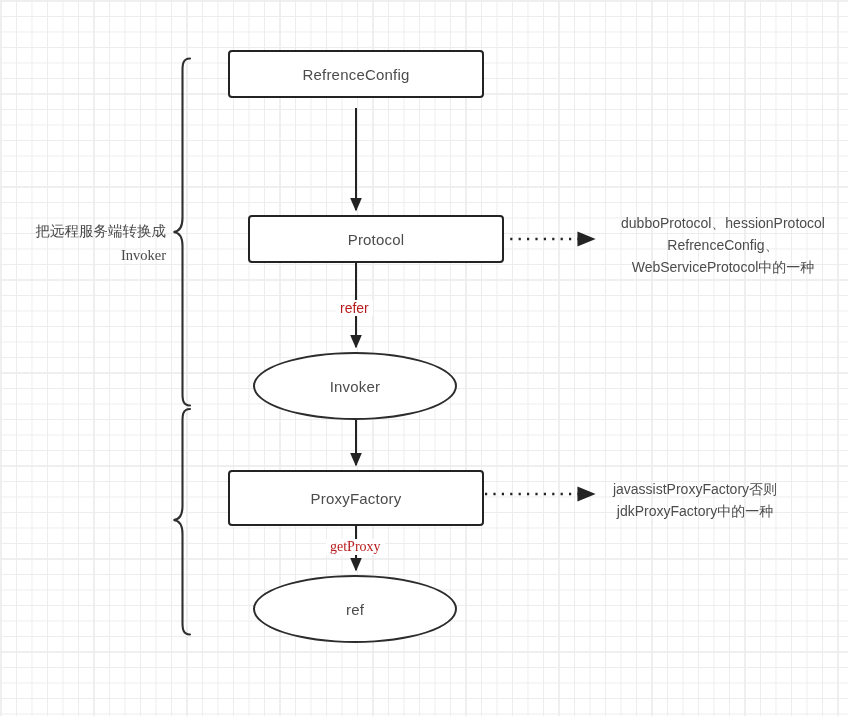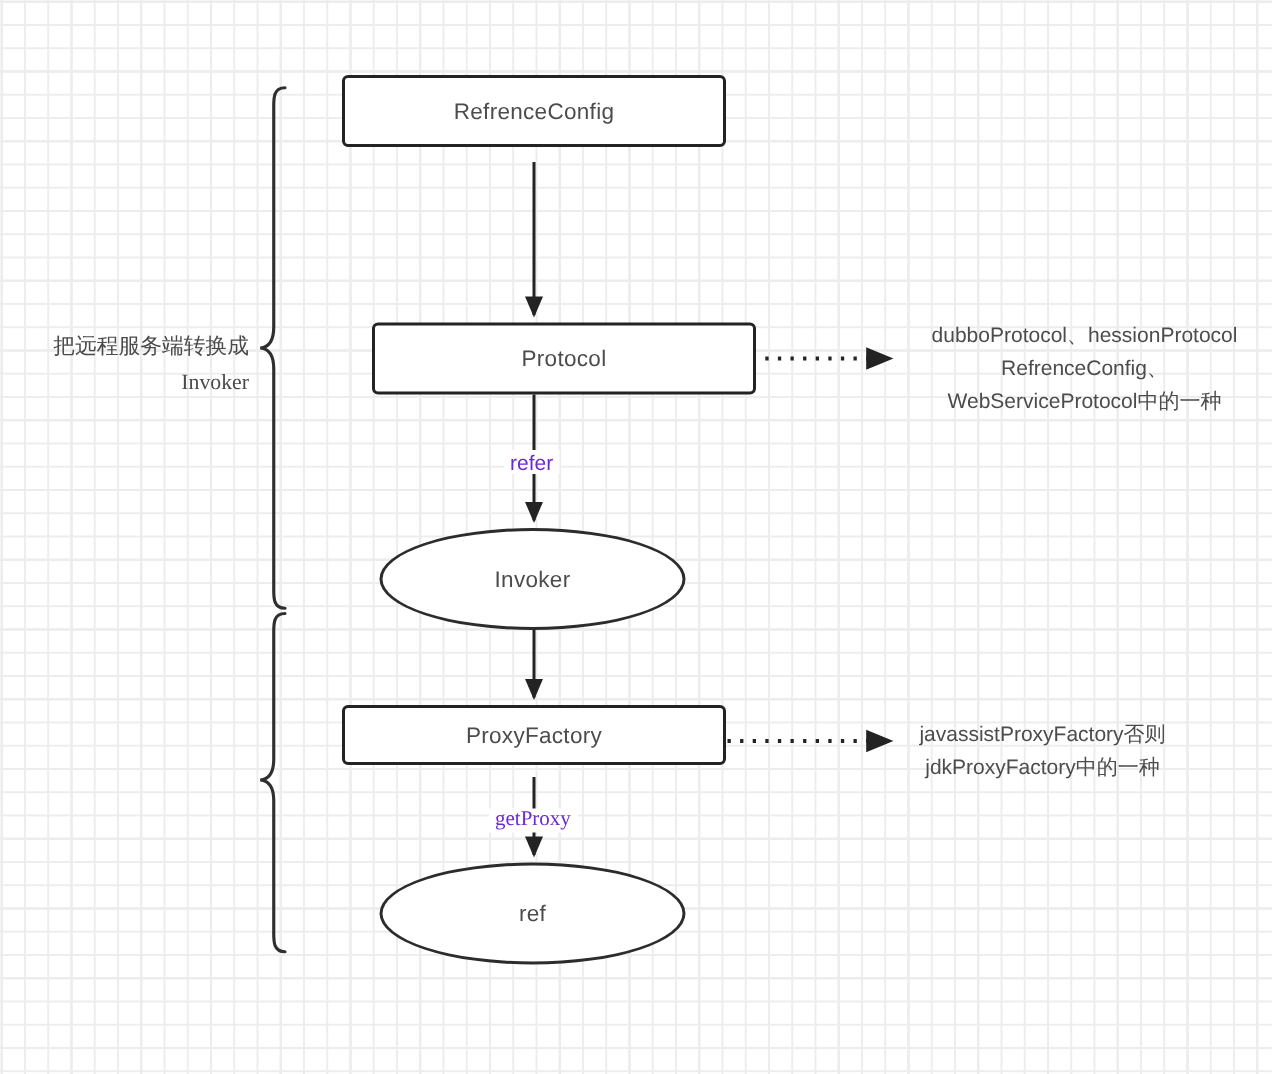--- a/index.html
+++ b/index.html
@@ -57,7 +57,7 @@
   }
   .edge-label {
     position: absolute;
-    color: #6d28d9;
+    color: #b91c1c;
     font-size: 14px;
     background: transparent;
     white-space: nowrap;

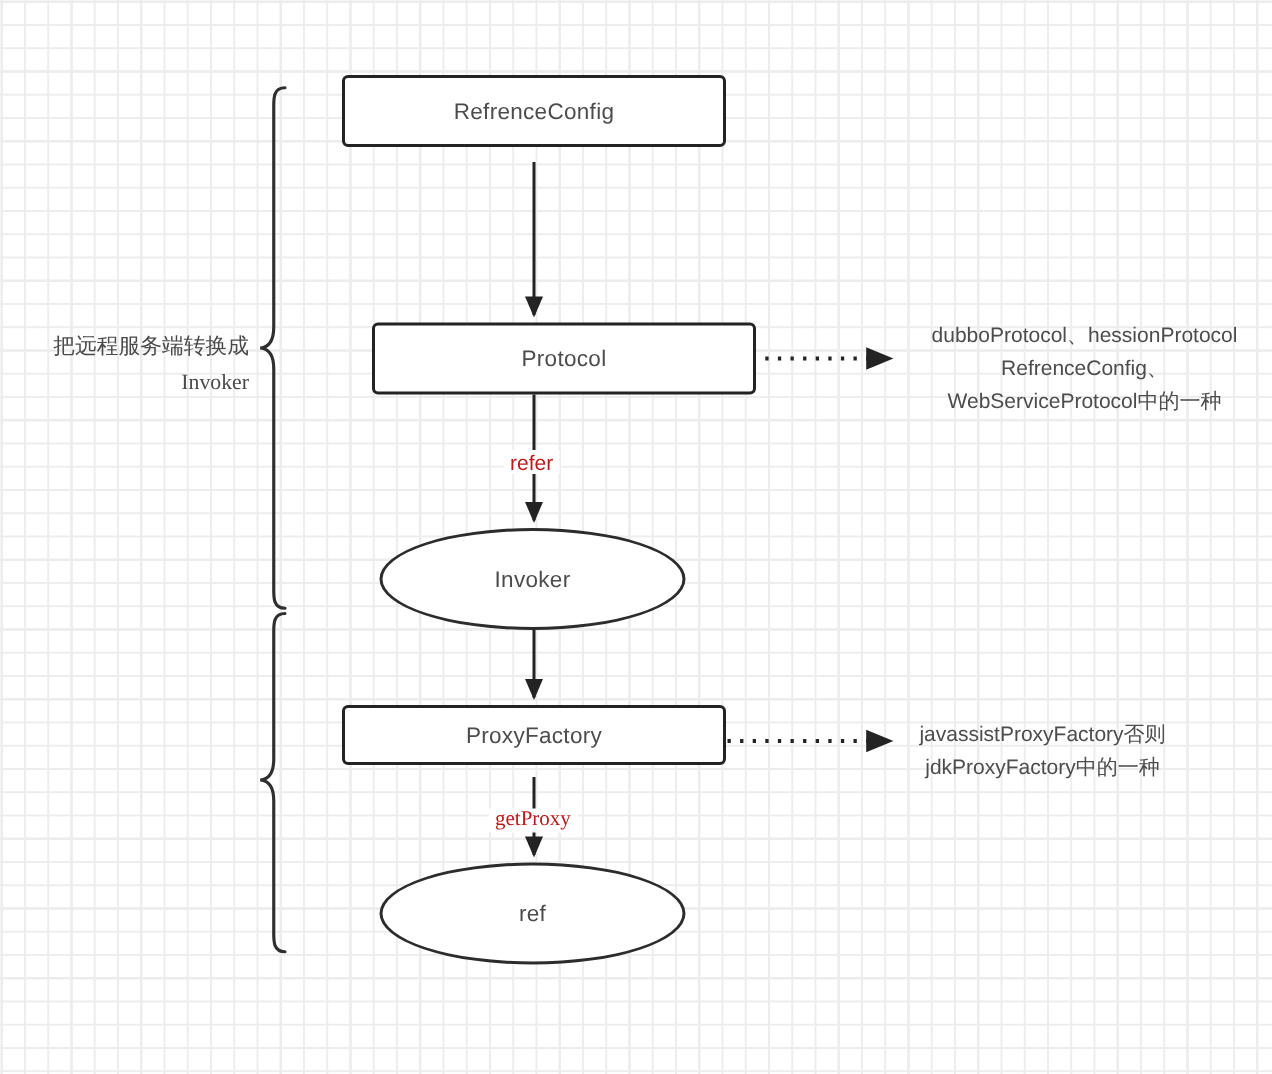--- a/index.html
+++ b/index.html
@@ -134,7 +134,7 @@
     <span>Invoker</span>
   </div>
 
-  <div class="node rect" style="left:228px; top:470px; width:256px; height:40px;">
+  <div class="node rect" style="left:228px; top:470px; width:256px; height:56px;">
     <span>ProxyFactory</span>
   </div>
 

